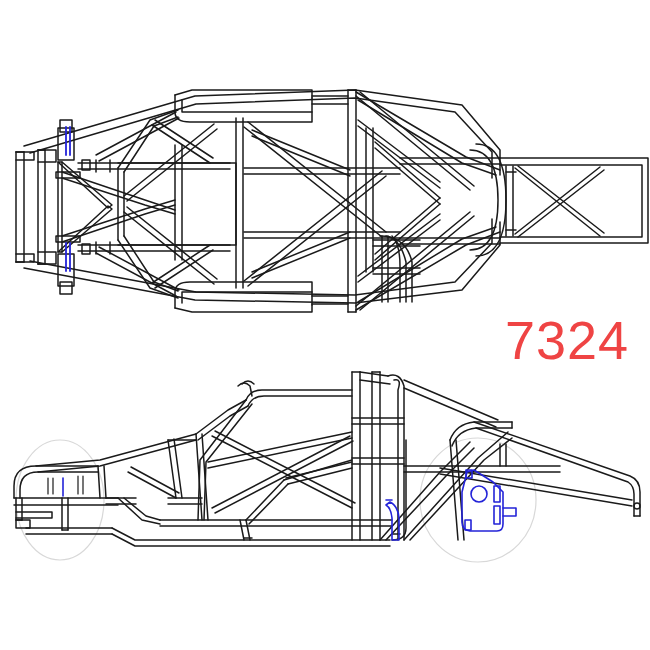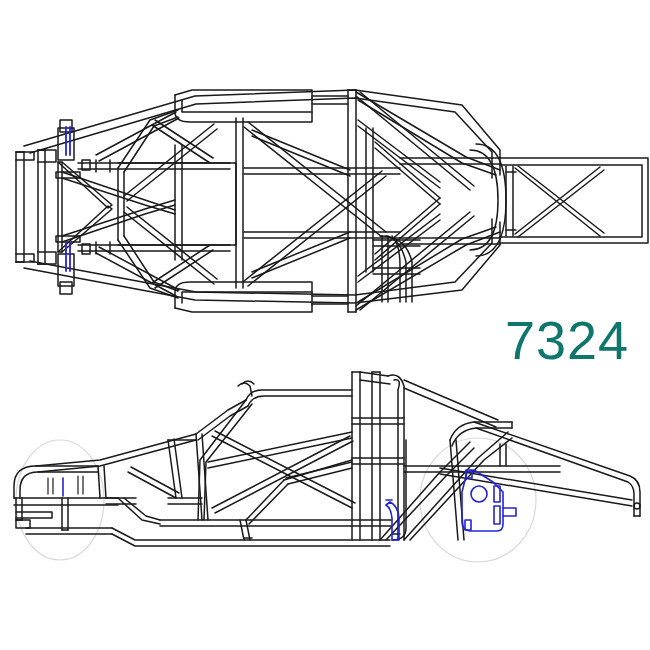--- a/index.html
+++ b/index.html
@@ -17,7 +17,7 @@
     font-size:54px;
     font-weight:400;
     letter-spacing:1px;
-    color:#0f766e;
+    color:#ef4444;
     line-height:60px;
     white-space:nowrap;
   }

